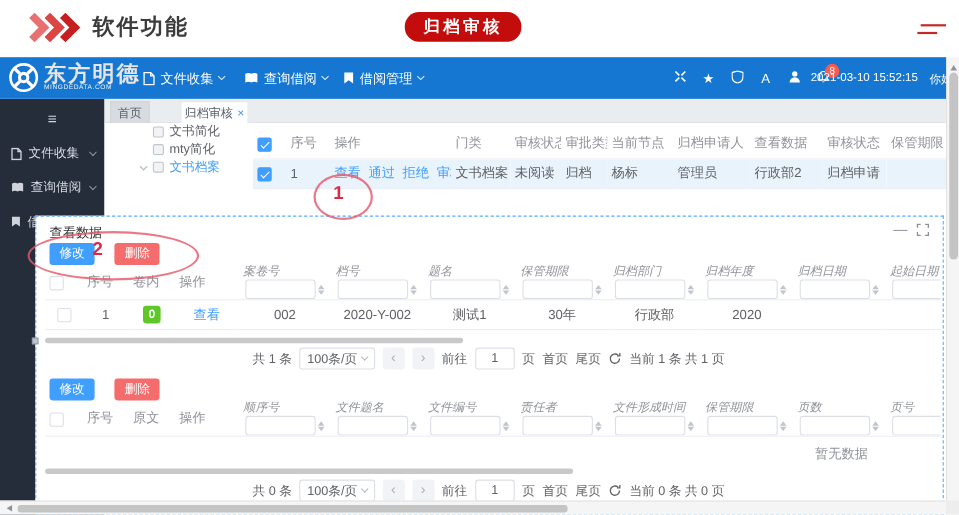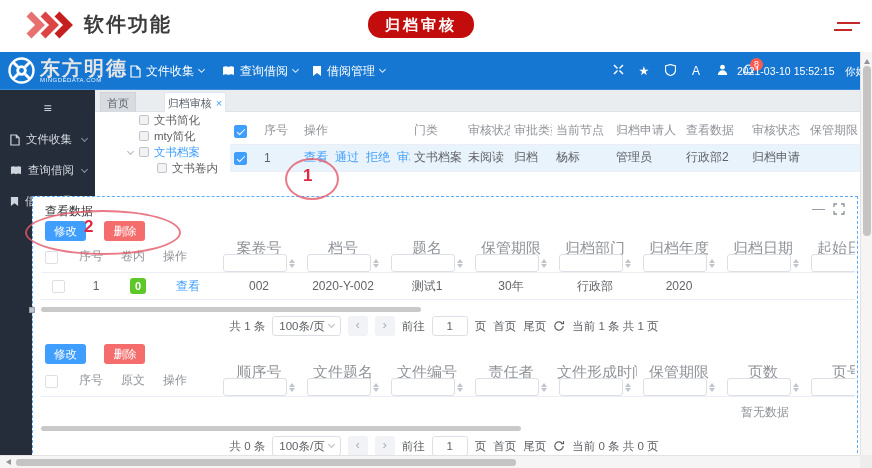--- a/index.html
+++ b/index.html
@@ -261,10 +261,6 @@
       <i class="tchev" style="left:33px;"></i>
       <span class="tcb" style="left:44px;"></span>
       <span class="tlabel" style="left:59px;">文书档案</span>
-    </div>
-    <div class="trow">
-      <span class="tcb" style="left:62px;"></span>
-      <span class="tlabel" style="left:77px;">文书卷内</span>
     </div>
   </div>
 

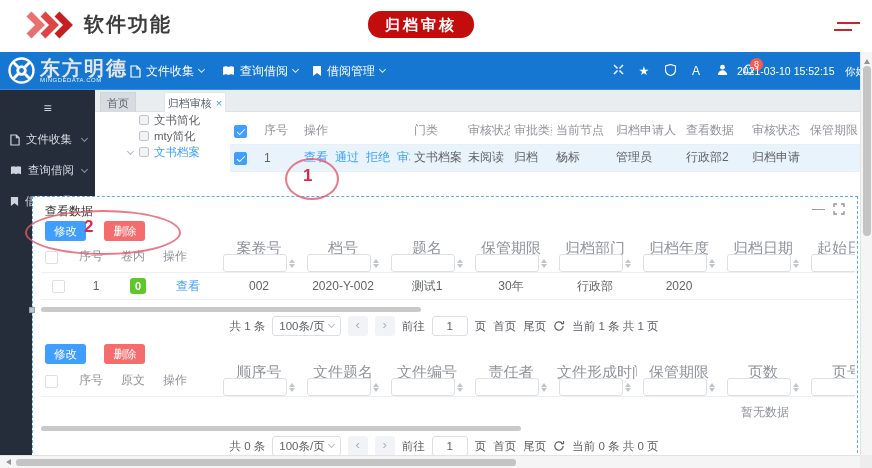--- a/index.html
+++ b/index.html
@@ -86,7 +86,7 @@
   .mtable { width:848px; }
   .mtable th { height:34px; vertical-align:middle; text-align:center; }
   .mtable td { height:25px; text-align:center; }
-  .fh .lbl { text-align:center; font-size:15px; color:#909399; height:13px; line-height:13px; }
+  .fh .lbl { text-align:left; font-size:11px; color:#909399; height:13px; line-height:13px;font-style:italic; }
   .fh .fr { display:flex; align-items:center; gap:2px; padding:0 2px; }
   .fh input { flex:1; min-width:0; height:18px; border:1px solid #dcdfe6; border-radius:3px; outline:none; font-size:11px; padding:0 3px; }
   .sorters { display:flex; flex-direction:column; gap:1px; }

